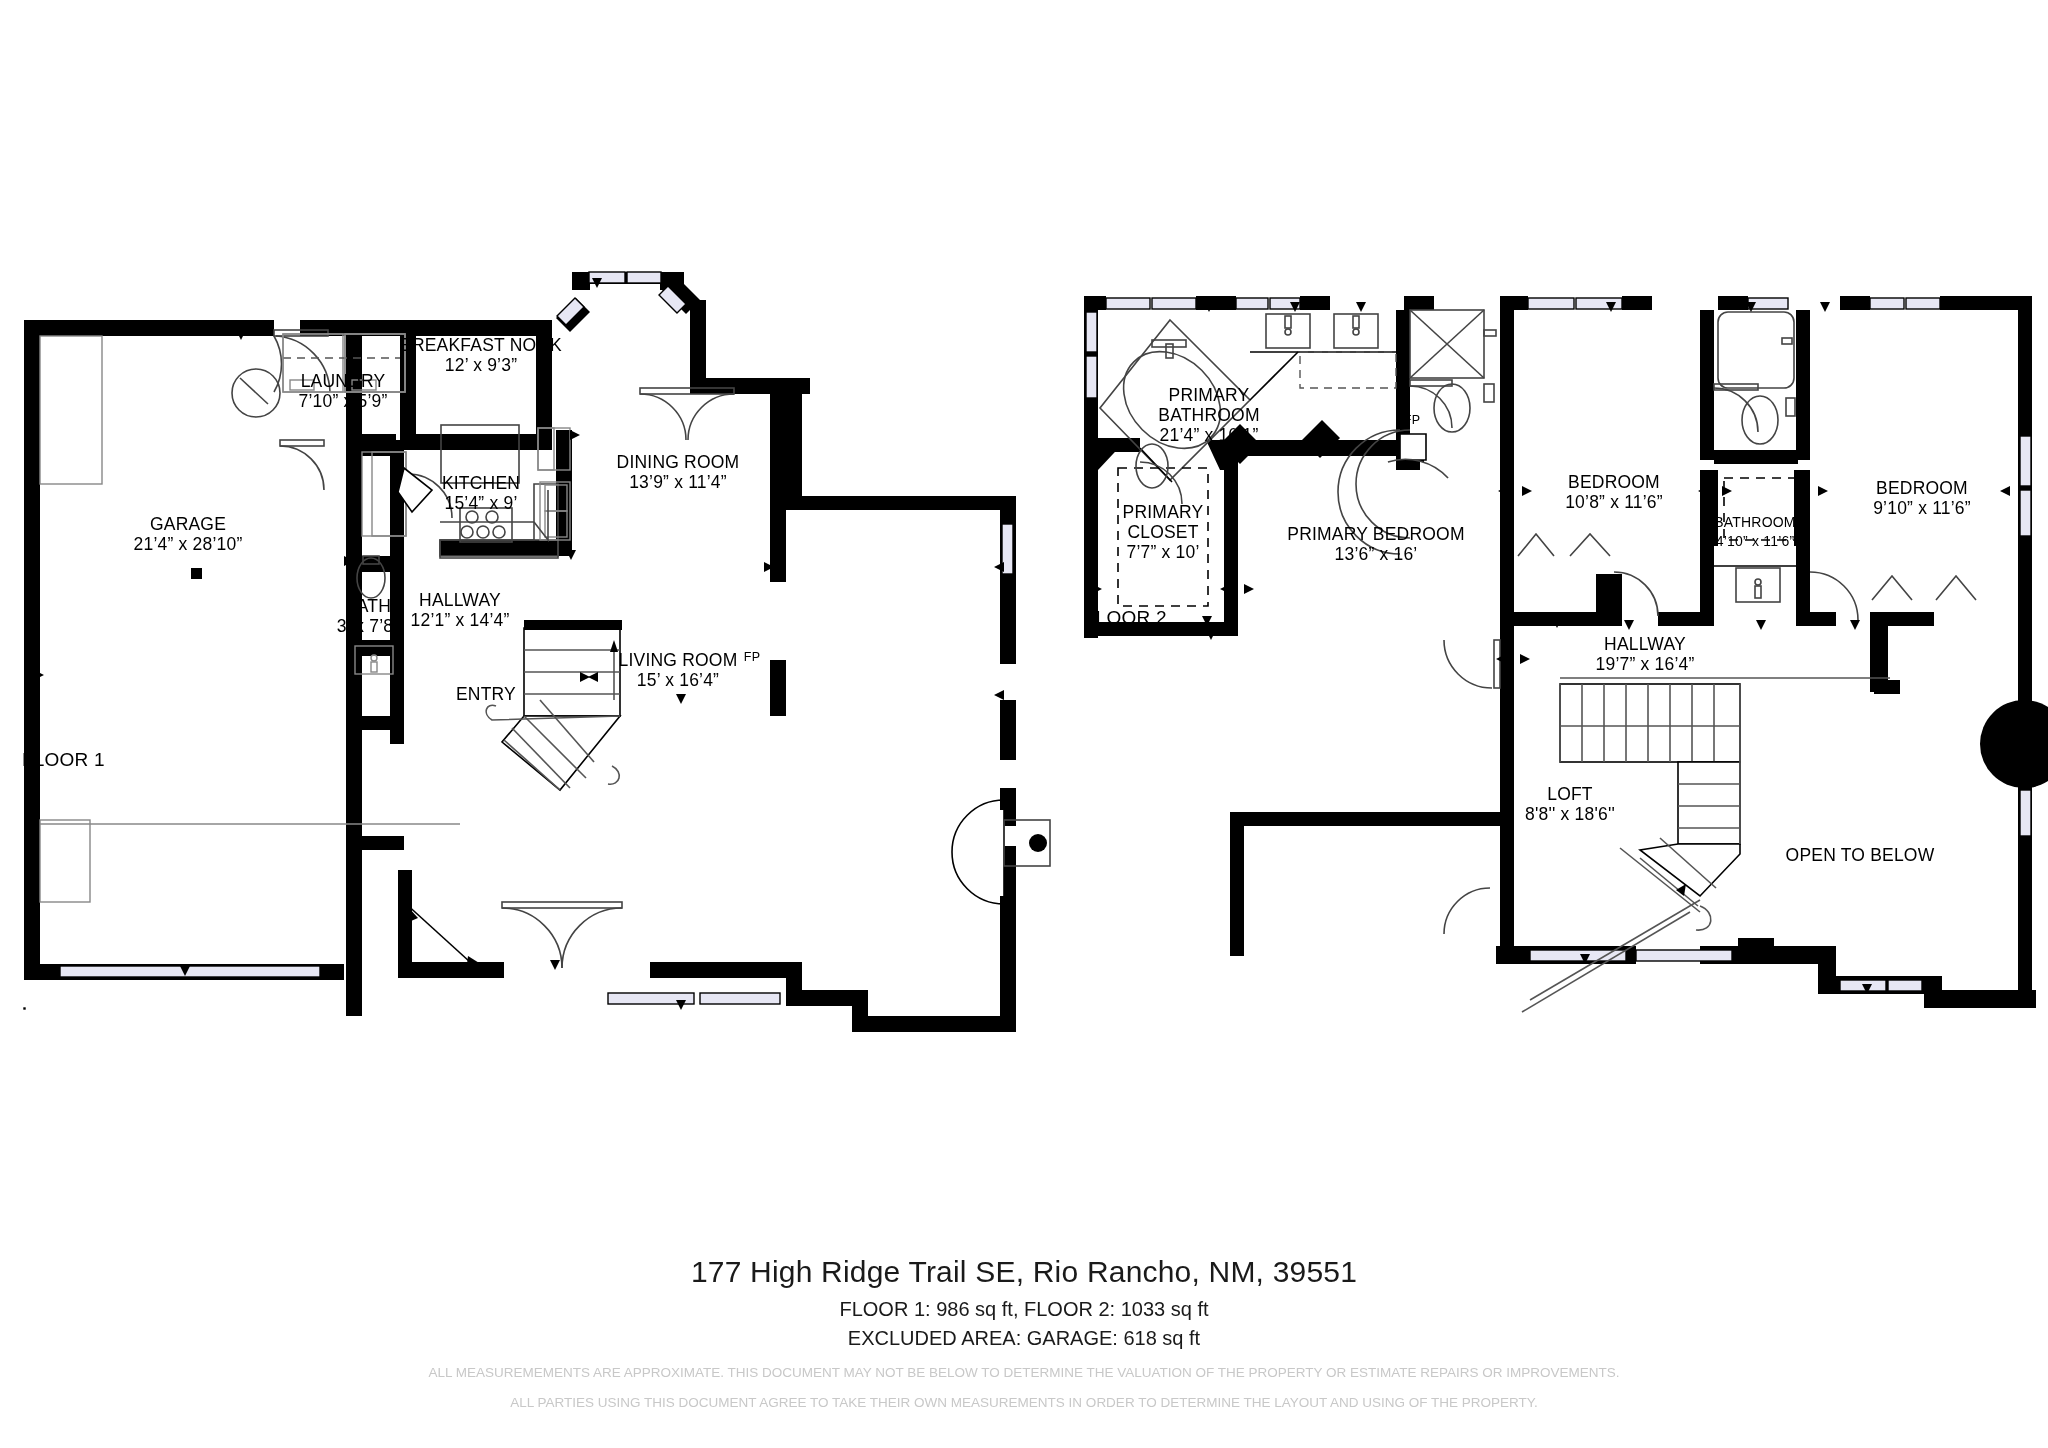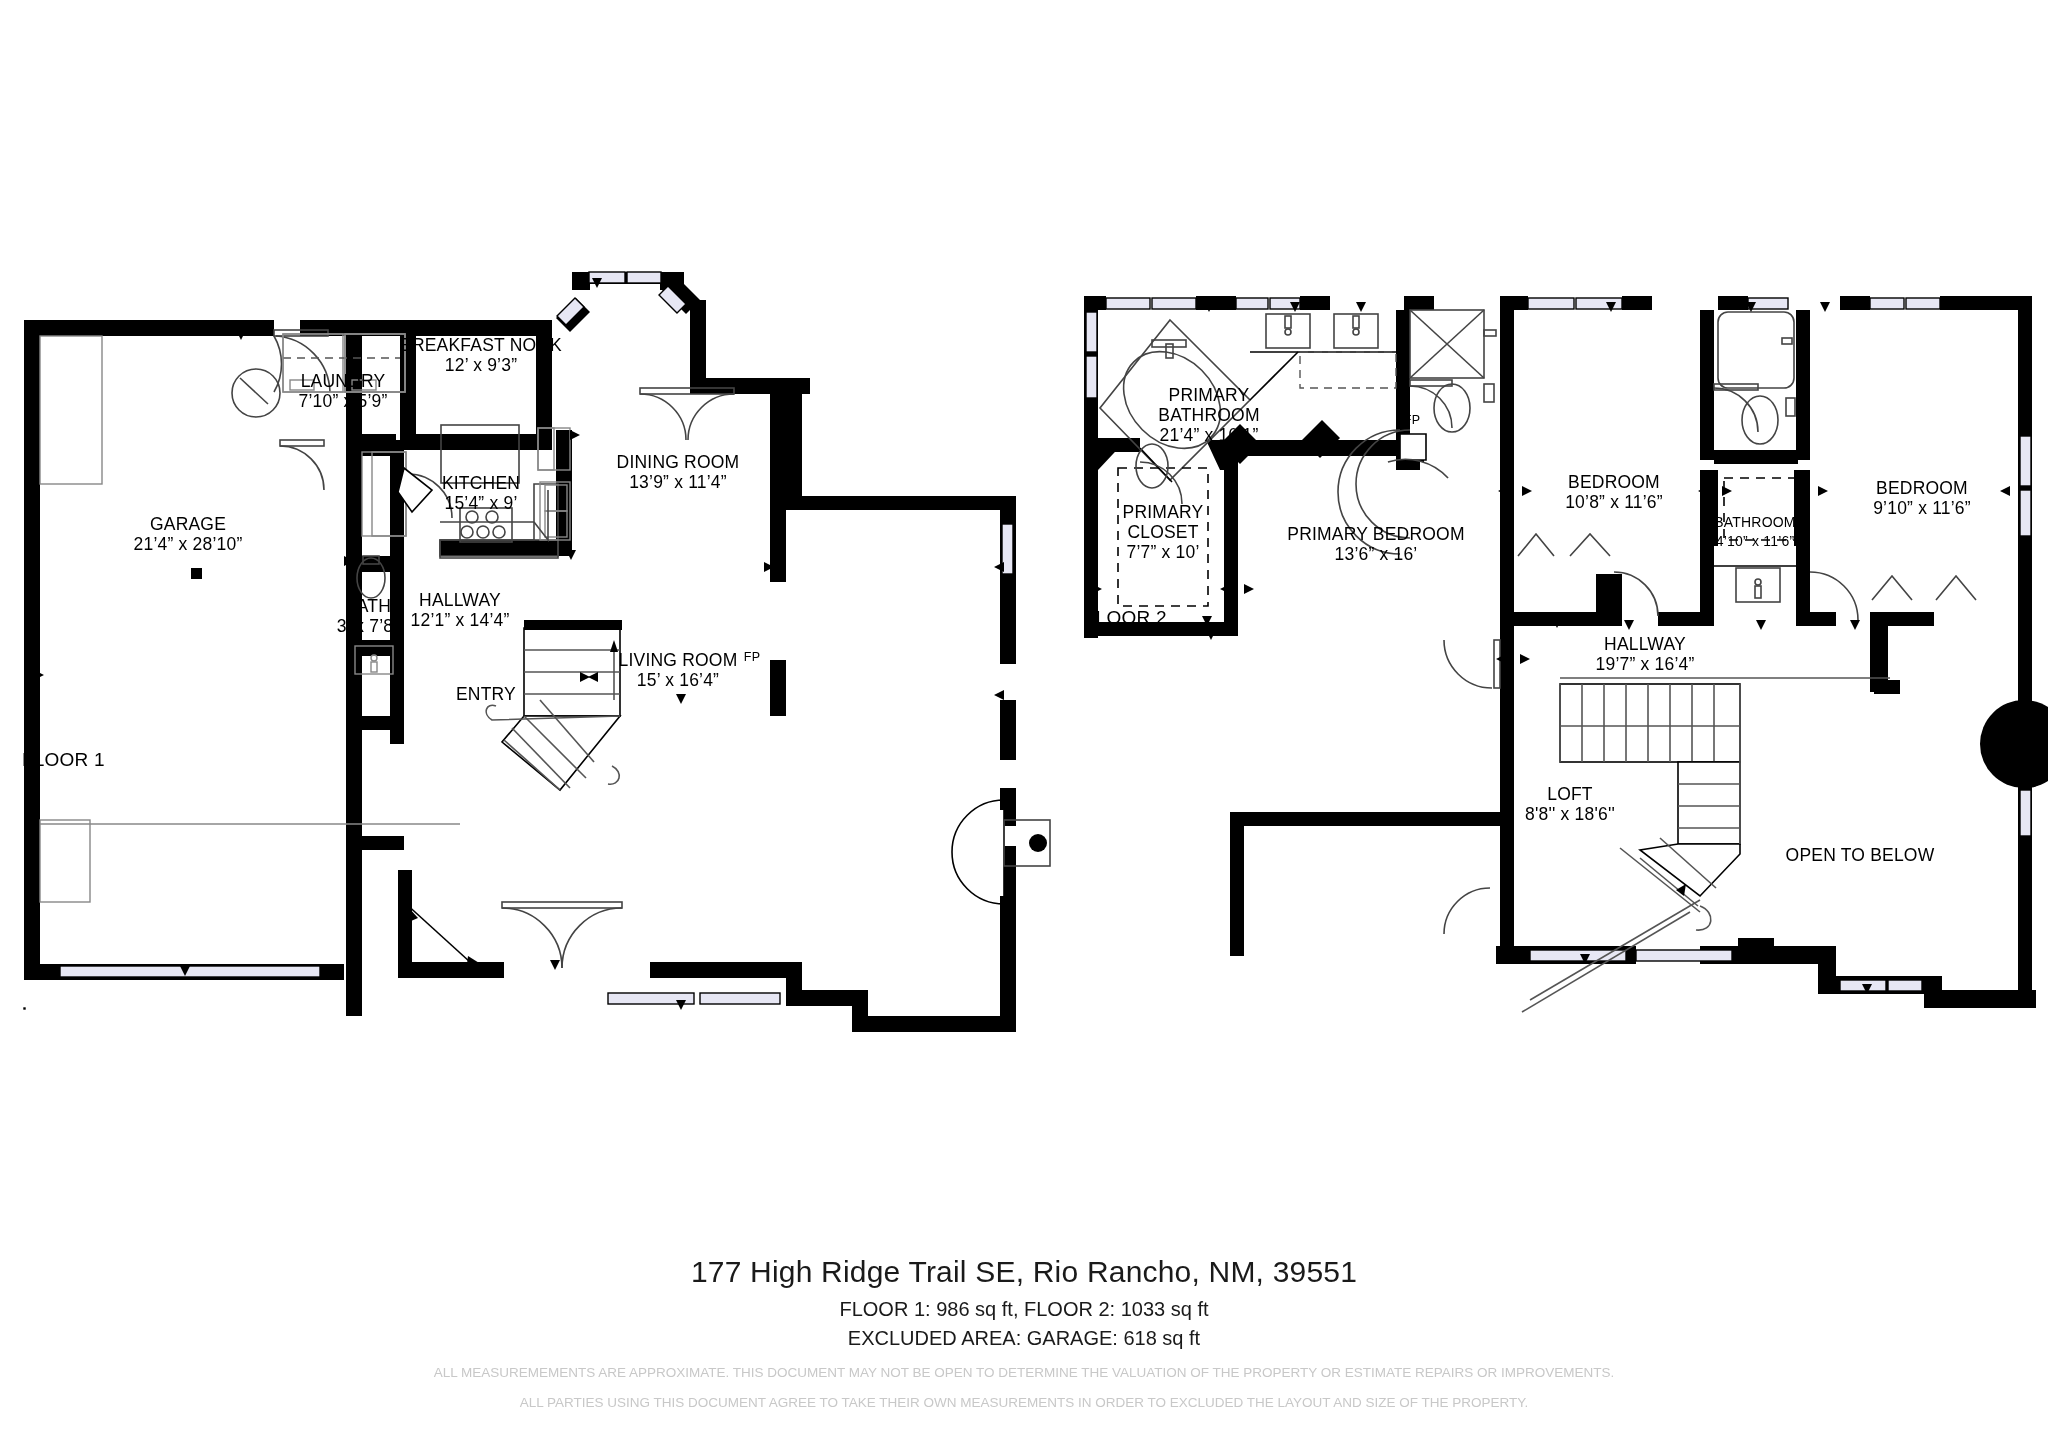--- a/index.html
+++ b/index.html
@@ -649,7 +649,7 @@
   <div class="addr">177 High Ridge Trail SE, Rio Rancho, NM, 39551</div>
   <div class="sub">FLOOR 1: 986 sq ft, FLOOR 2: 1033 sq ft</div>
   <div class="sub">EXCLUDED AREA: GARAGE: 618 sq ft</div>
-  <div class="disclaimer">ALL MEASUREMEMENTS ARE APPROXIMATE. THIS DOCUMENT MAY NOT BE OPEN TO DETERMINE THE VALUATION OF THE PROPERTY OR ESTIMATE REPAIRS OR IMPROVEMENTS.</div>
+  <div class="disclaimer">ALL MEASUREMEMENTS ARE APPROXIMATE. THIS DOCUMENT MAY NOT BE BELOW TO DETERMINE THE VALUATION OF THE PROPERTY OR ESTIMATE REPAIRS OR IMPROVEMENTS.</div>
   <div class="disclaimer">ALL PARTIES USING THIS DOCUMENT AGREE TO TAKE THEIR OWN MEASUREMENTS IN ORDER TO EXCLUDED THE LAYOUT AND SIZE OF THE PROPERTY.</div>
 </div>
 

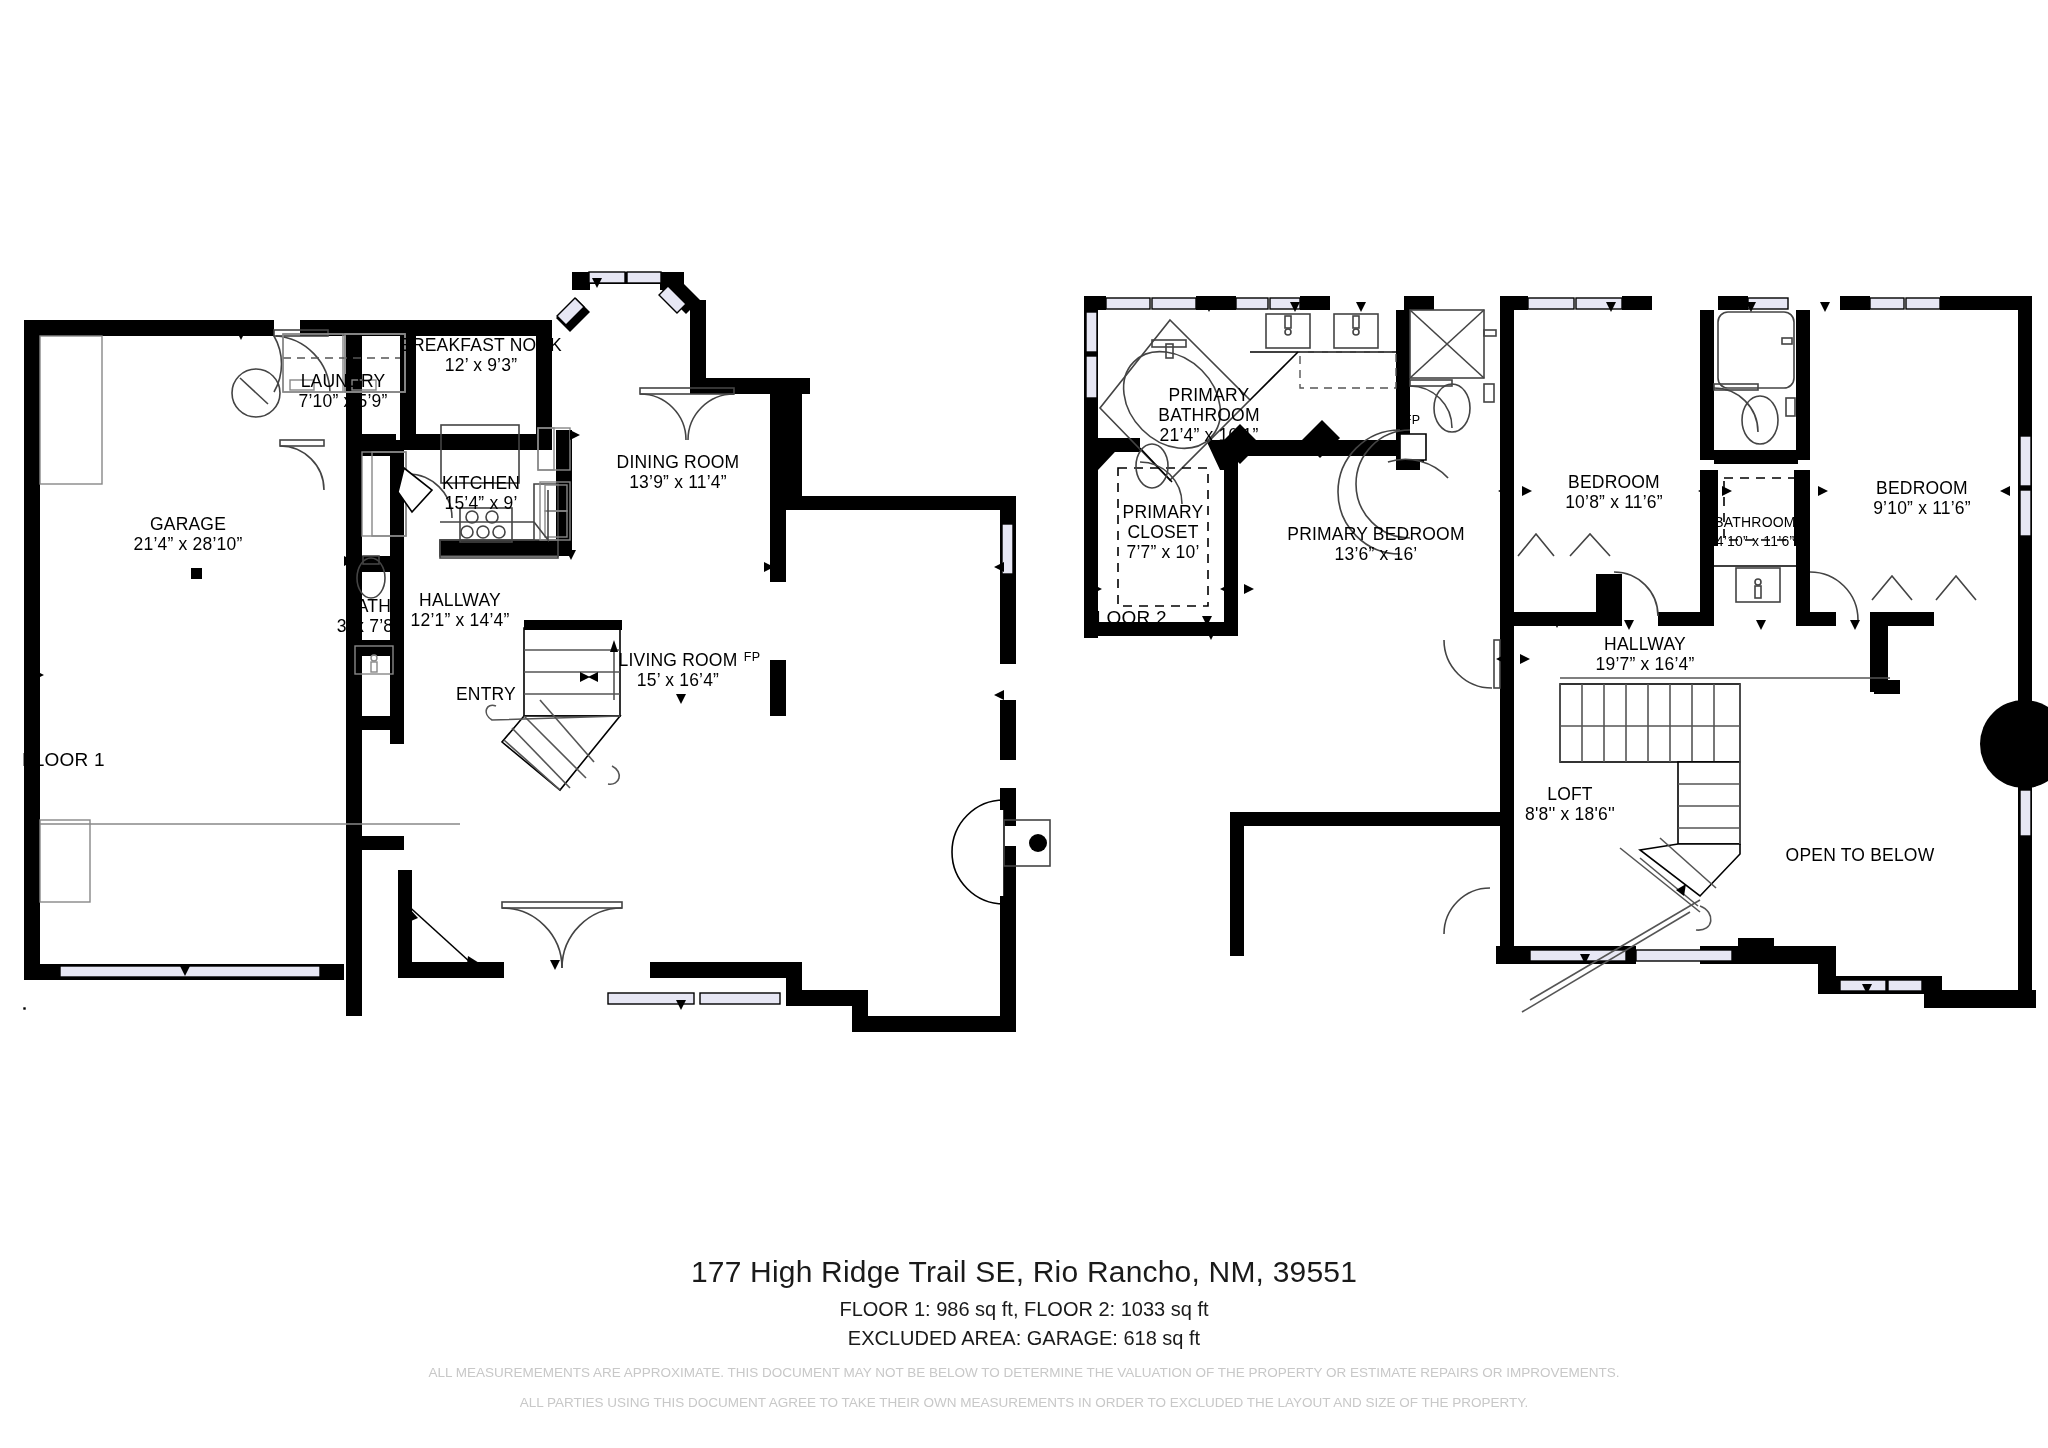--- a/index.html
+++ b/index.html
@@ -650,7 +650,7 @@
   <div class="sub">FLOOR 1: 986 sq ft, FLOOR 2: 1033 sq ft</div>
   <div class="sub">EXCLUDED AREA: GARAGE: 618 sq ft</div>
   <div class="disclaimer">ALL MEASUREMEMENTS ARE APPROXIMATE. THIS DOCUMENT MAY NOT BE BELOW TO DETERMINE THE VALUATION OF THE PROPERTY OR ESTIMATE REPAIRS OR IMPROVEMENTS.</div>
-  <div class="disclaimer">ALL PARTIES USING THIS DOCUMENT AGREE TO TAKE THEIR OWN MEASUREMENTS IN ORDER TO EXCLUDED THE LAYOUT AND SIZE OF THE PROPERTY.</div>
+  <div class="disclaimer">ALL PARTIES USING THIS DOCUMENT AGREE TO TAKE THEIR OWN MEASUREMENTS IN ORDER TO DETERMINE THE LAYOUT AND USING OF THE PROPERTY.</div>
 </div>
 
 </div>

